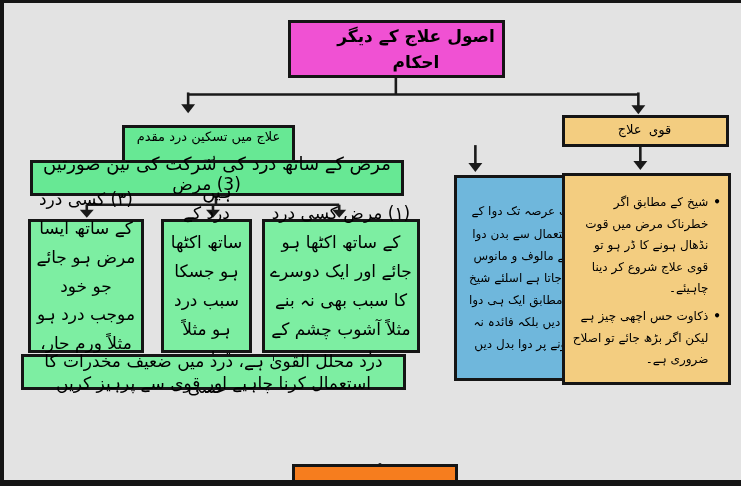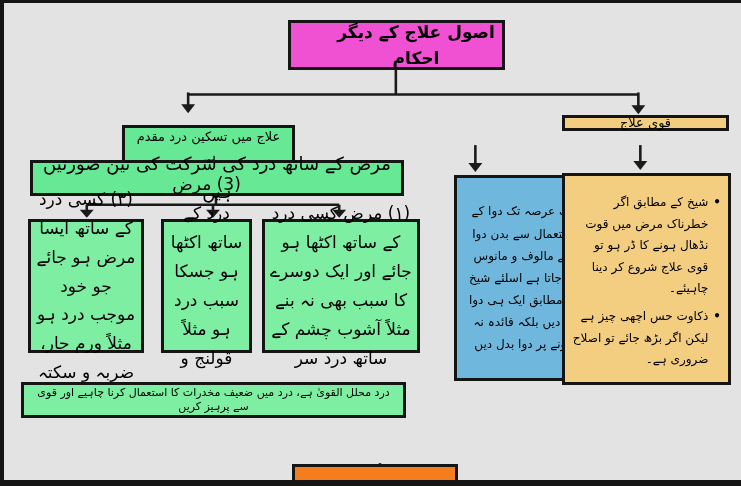--- a/index.html
+++ b/index.html
@@ -16,7 +16,7 @@
     display:flex;align-items:center;justify-content:center;text-align:center;
     direction:rtl;padding:2px 5px;line-height:1.55;
   }
-  .title-box{left:284px;top:17px;width:217px;height:50px;background:var(--title-bg,#f051d3);
+  .title-box{left:284px;top:17px;width:217px;height:58px;background:var(--title-bg,#f051d3);
              font-size:17px;font-weight:bold;padding-left:44px;}
   .green-header{left:118px;top:122px;width:173px;height:44px;background:var(--green-header-bg,#67e894);font-size:13px;}
   .green-wide{left:26px;top:157px;width:374px;height:36px;background:var(--green-header-bg,#67e894);font-size:18px;}

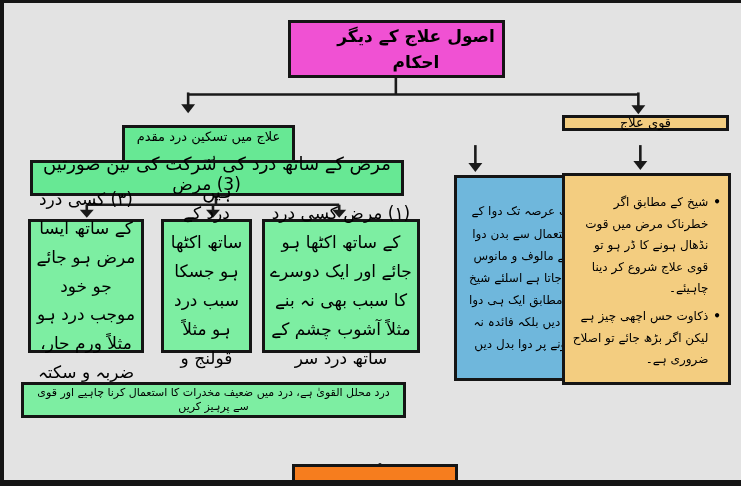--- a/index.html
+++ b/index.html
@@ -28,7 +28,7 @@
   .blue-header{left:410px;top:110px;width:128px;height:33px;background:var(--blue-bg,#6fb7dc);font-size:12.5px;}
   .blue-body{left:406px;top:172px;width:140px;height:206px;background:var(--blue-bg,#6fb7dc);
              font-size:12px;line-height:1.85;padding:6px 8px;margin-left:44px;}
-  .tan-header{left:558px;top:112px;width:167px;height:16px;background:var(--tan-bg,#f3cd80);font-size:13px;}
+  .tan-header{left:558px;top:112px;width:167px;height:32px;background:var(--tan-bg,#f3cd80);font-size:13px;font-family:Liberation Mono, monospace;}
   .tan-body{left:558px;top:170px;width:169px;height:212px;background:var(--tan-bg,#f3cd80);
             flex-direction:column;align-items:stretch;justify-content:flex-start;
             padding:16px 7px 6px 7px;gap:6px;text-align:right;font-size:12px;line-height:1.8;}

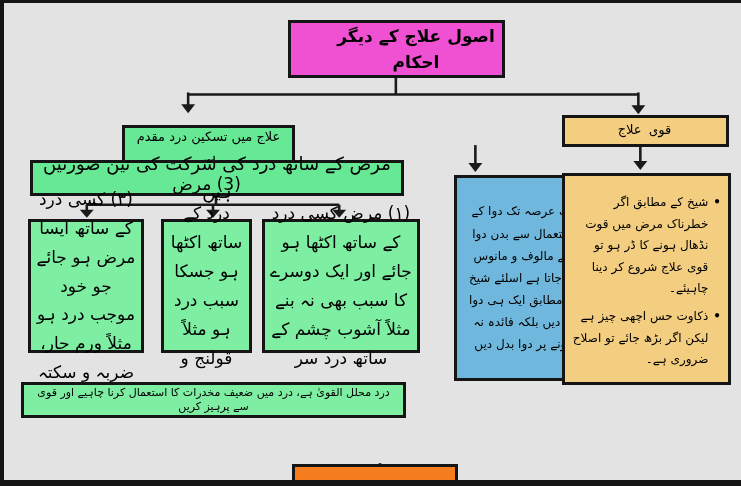--- a/index.html
+++ b/index.html
@@ -24,7 +24,7 @@
   .case-left{left:24px;width:116px;}
   .case-mid{left:157px;width:91px;}
   .case-right{left:258px;width:158px;}
-  .green-note{left:17px;top:351px;width:385px;height:36px;background:var(--green-box-bg,#7deea2);font-size:11px;line-height:1.3;margin-top:28px;}
+  .green-note{left:17px;top:351px;width:385px;height:36px;background:var(--green-box-bg,#7deea2);font-size:17px;line-height:1.3;}
   .blue-header{left:410px;top:110px;width:128px;height:33px;background:var(--blue-bg,#6fb7dc);font-size:12.5px;}
   .blue-body{left:406px;top:172px;width:140px;height:206px;background:var(--blue-bg,#6fb7dc);
              font-size:12px;line-height:1.85;padding:6px 8px;margin-left:44px;}

